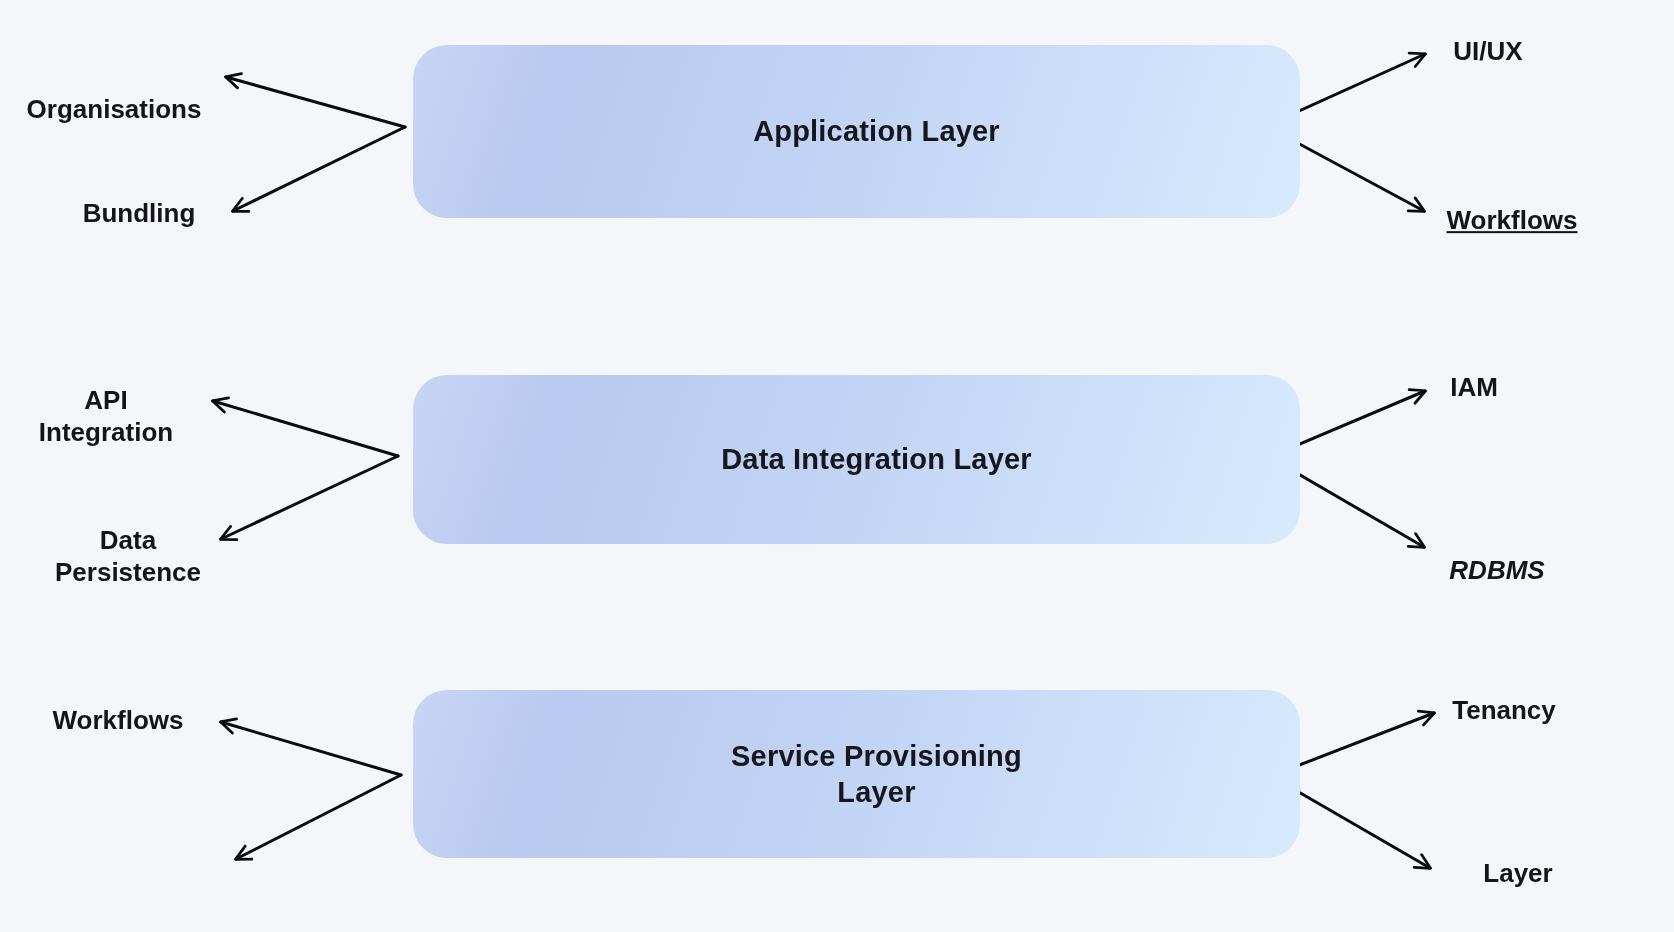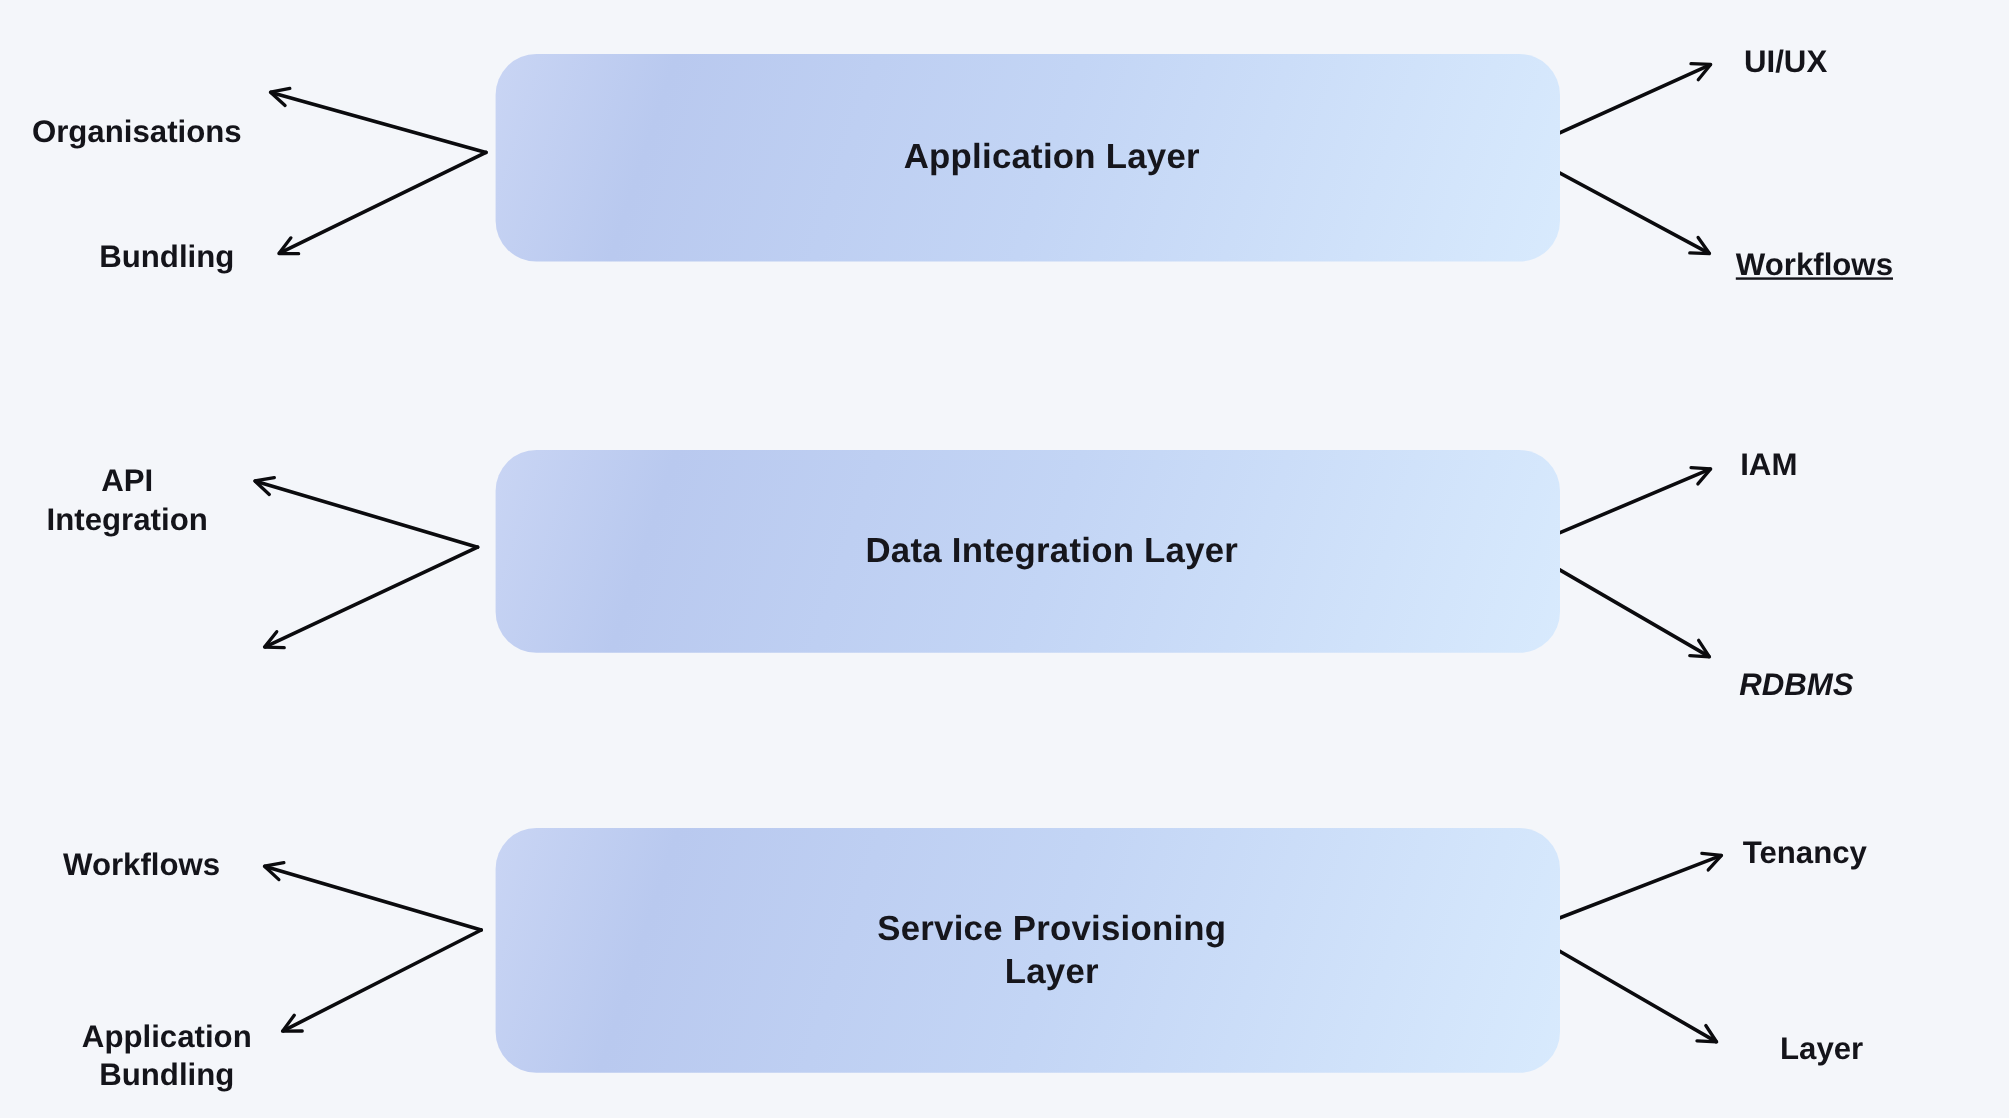--- a/index.html
+++ b/index.html
@@ -122,6 +122,7 @@
   <div class="side-label lbl-workflows">Workflows</div>
 
   <div class="side-label wrap lbl-api">API Integration</div>
+  <div class="side-label wrap lbl-persistence">Data Persistence</div>
   <div class="side-label lbl-iam">IAM</div>
   <div class="side-label lbl-rdbms">RDBMS</div>
 

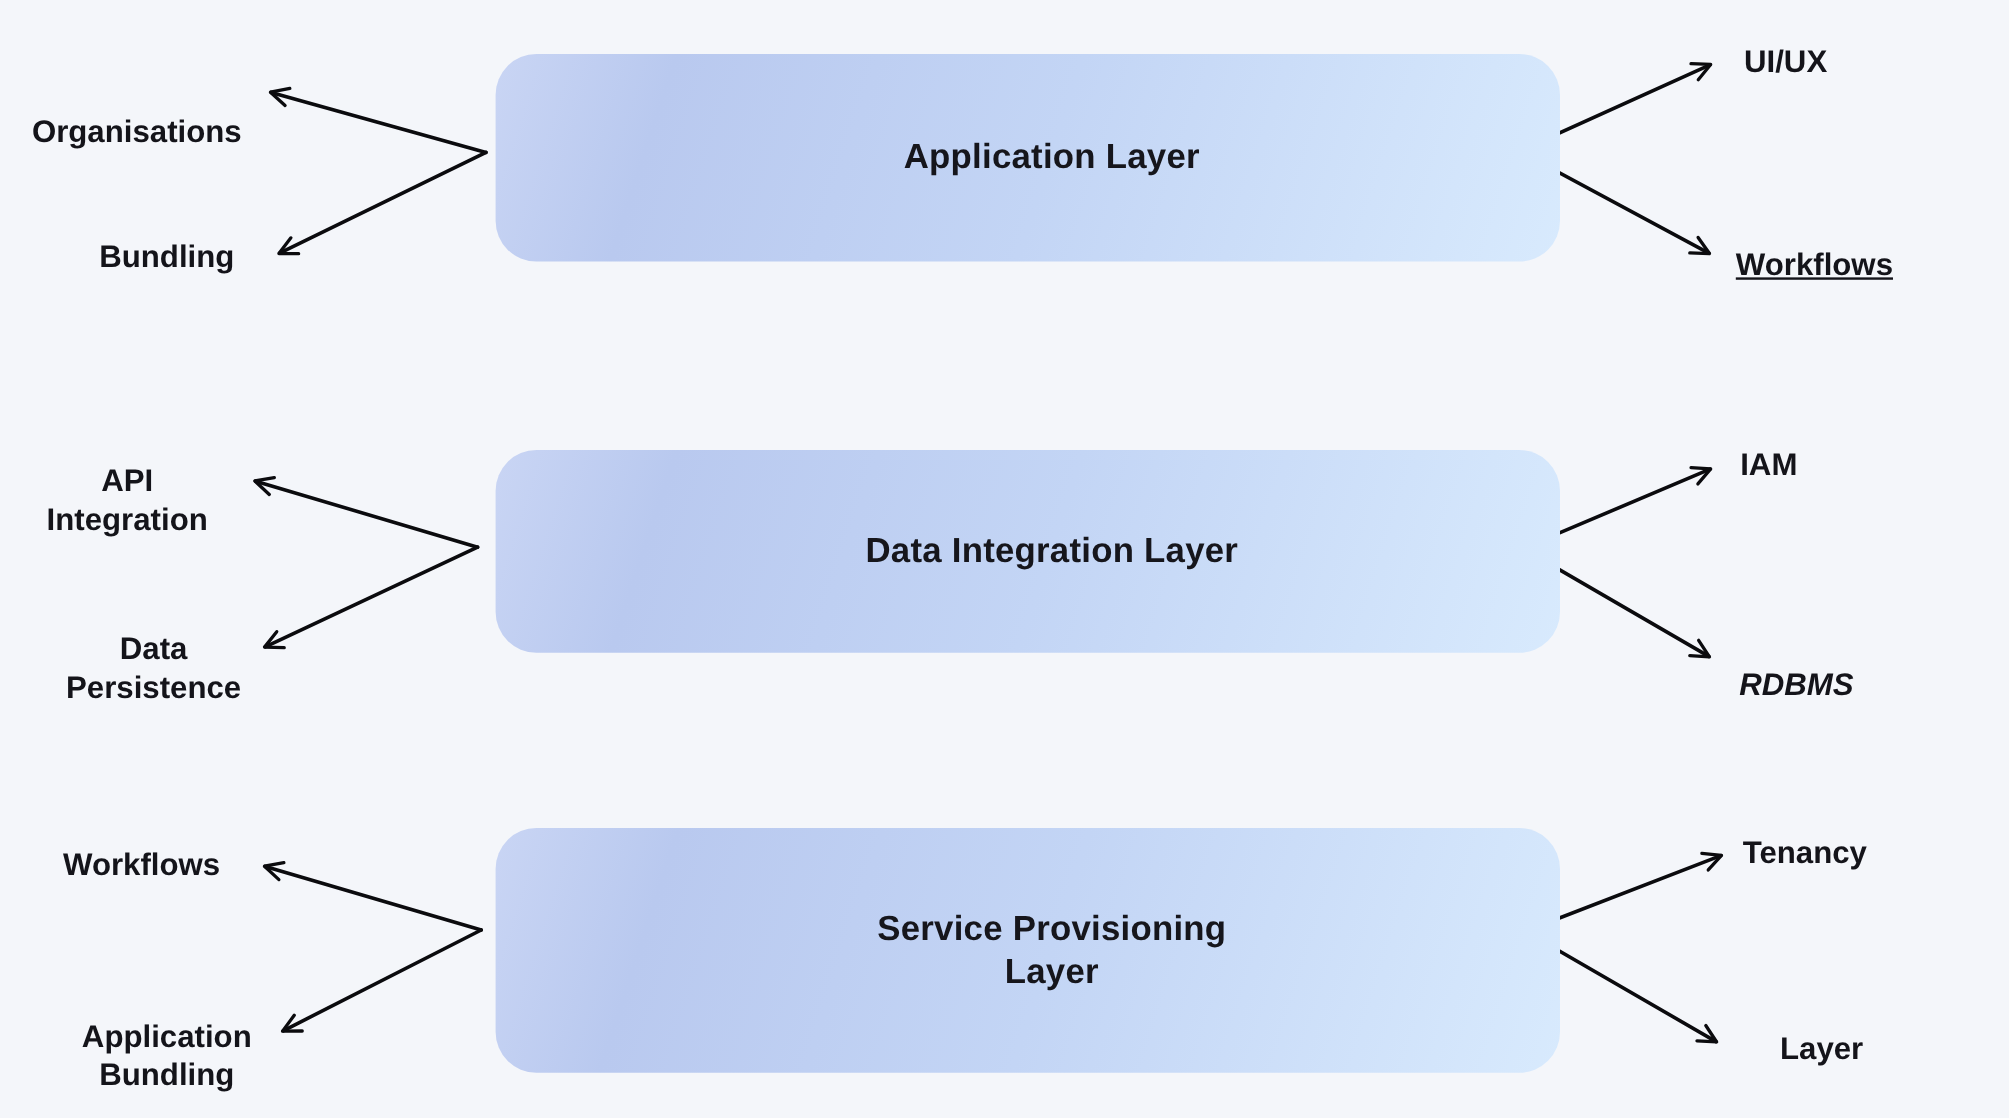--- a/index.html
+++ b/index.html
@@ -43,7 +43,7 @@
   }
   .box-1 { top: 45px;  height: 173px; }
   .box-2 { top: 375px; height: 169px; }
-  .box-3 { top: 690px; height: 204px; }
+  .box-3 { top: 690px; height: 168px; }
 
   .side-label {
     position: absolute;

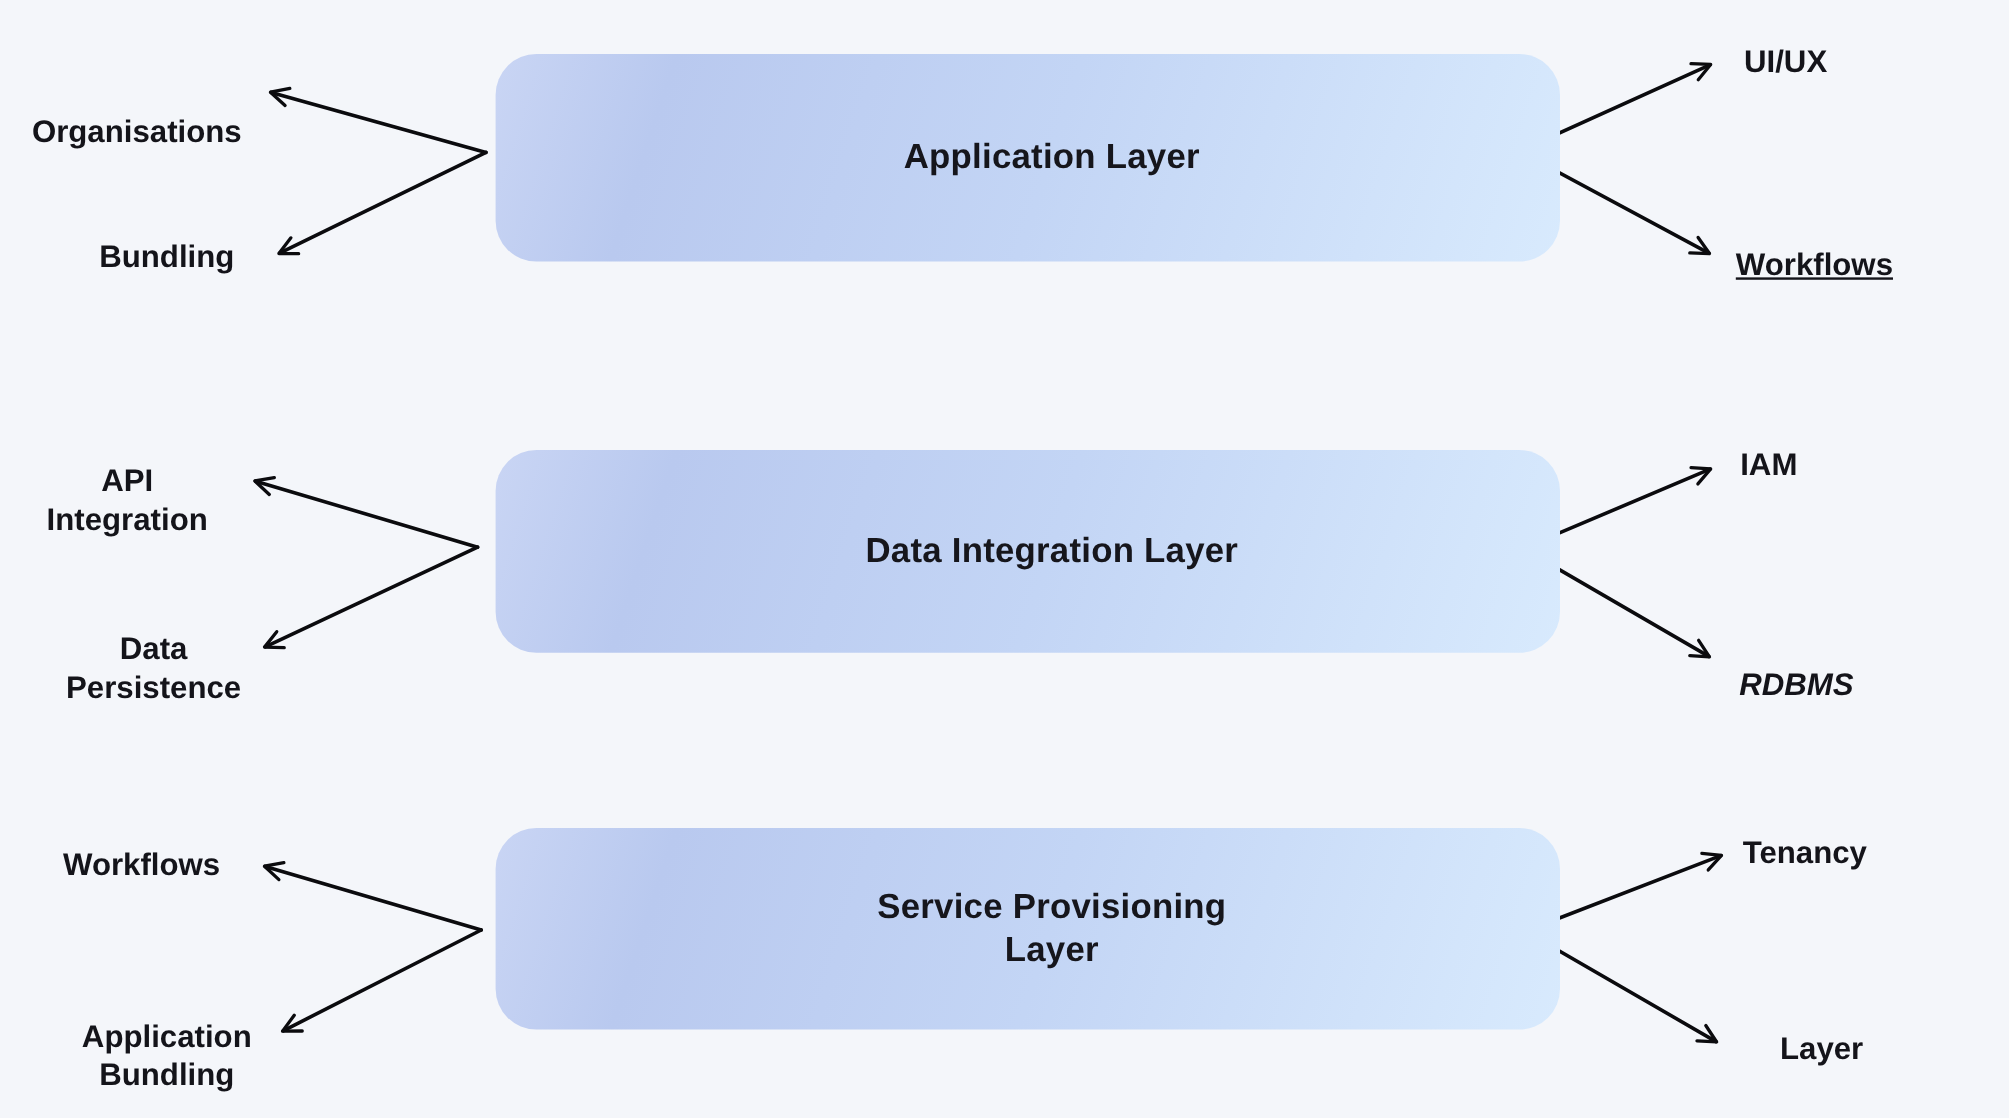--- a/index.html
+++ b/index.html
@@ -127,7 +127,6 @@
   <div class="side-label lbl-rdbms">RDBMS</div>
 
   <div class="side-label lbl-kubernetes">Workflows</div>
-  <div class="side-label wrap lbl-bundling">Application Bundling</div>
   <div class="side-label lbl-tenancy">Tenancy</div>
   <div class="side-label lbl-cloud">Layer</div>
 

